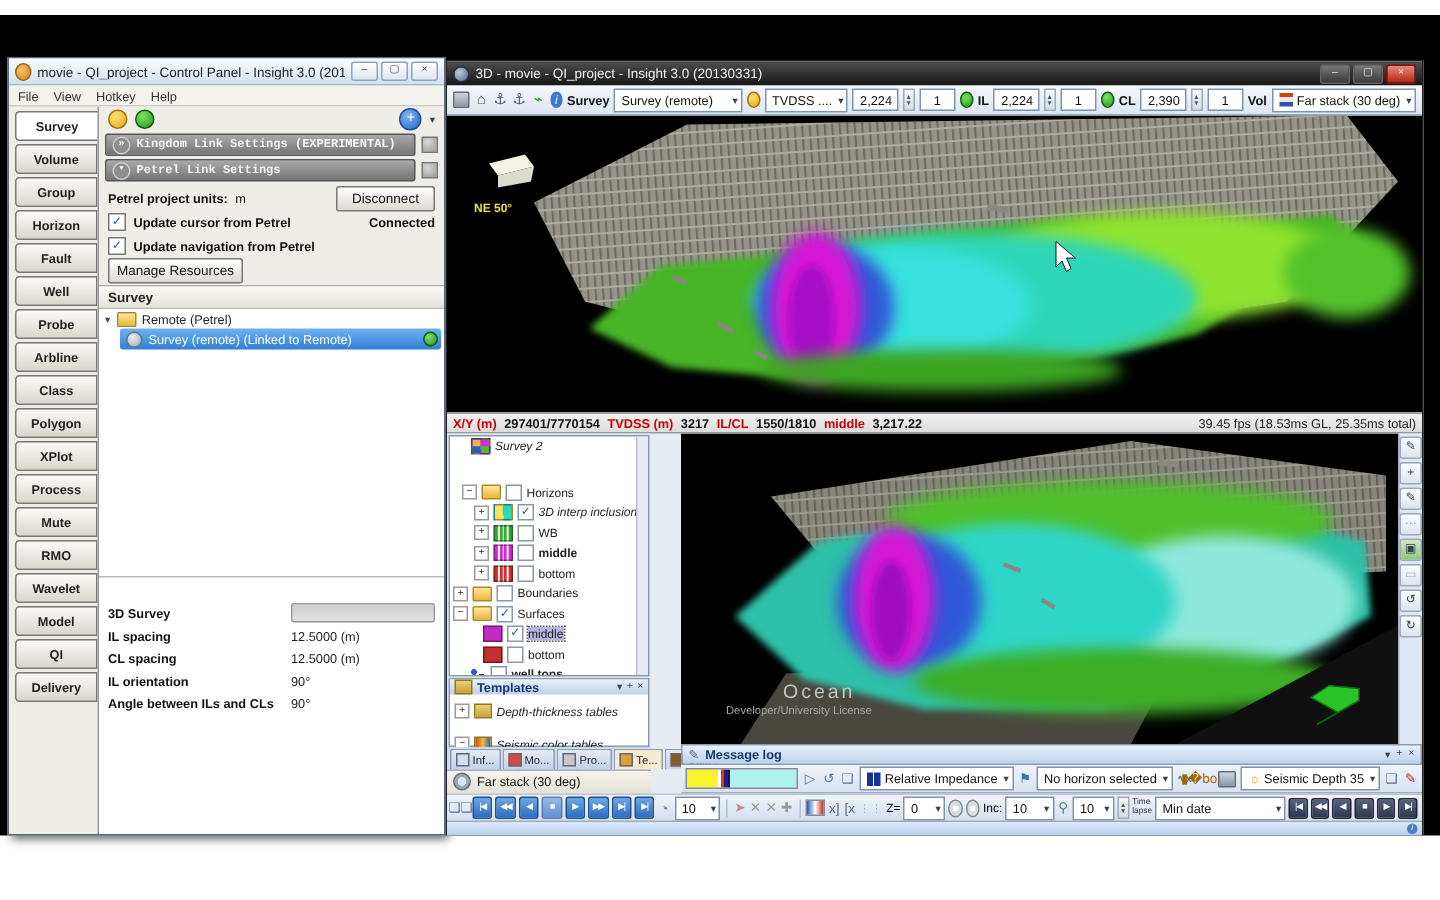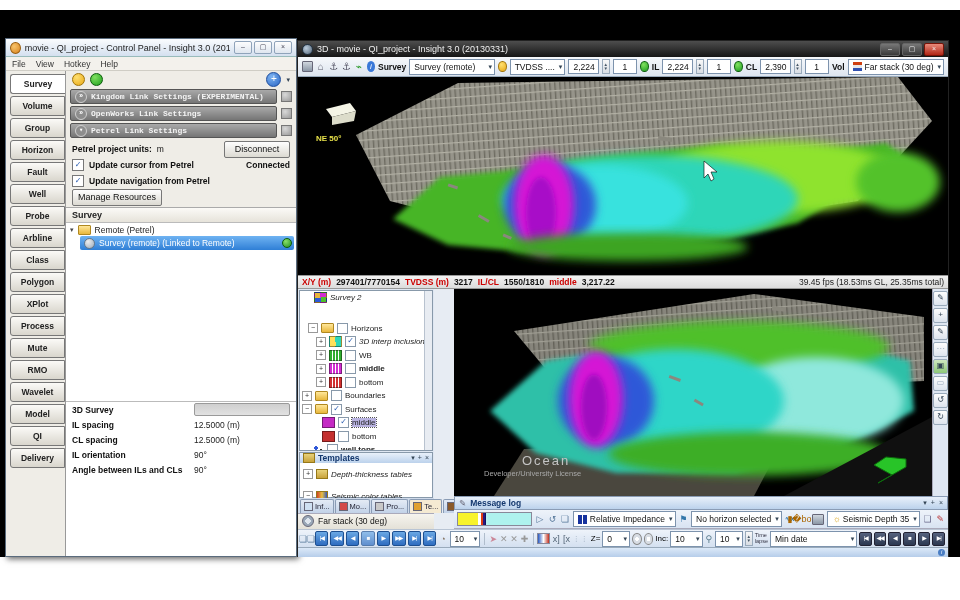--- a/index.html
+++ b/index.html
@@ -229,13 +229,6 @@
         </div>
         <div class="linkrow">
           <div class="linkbar">
-            <span class="chev">»</span>
-            <span>OpenWorks Link Settings</span>
-          </div>
-          <span class="graydot"></span>
-        </div>
-        <div class="linkrow">
-          <div class="linkbar">
             <span class="chev">▾</span>
             <span>Petrel Link Settings</span>
           </div>

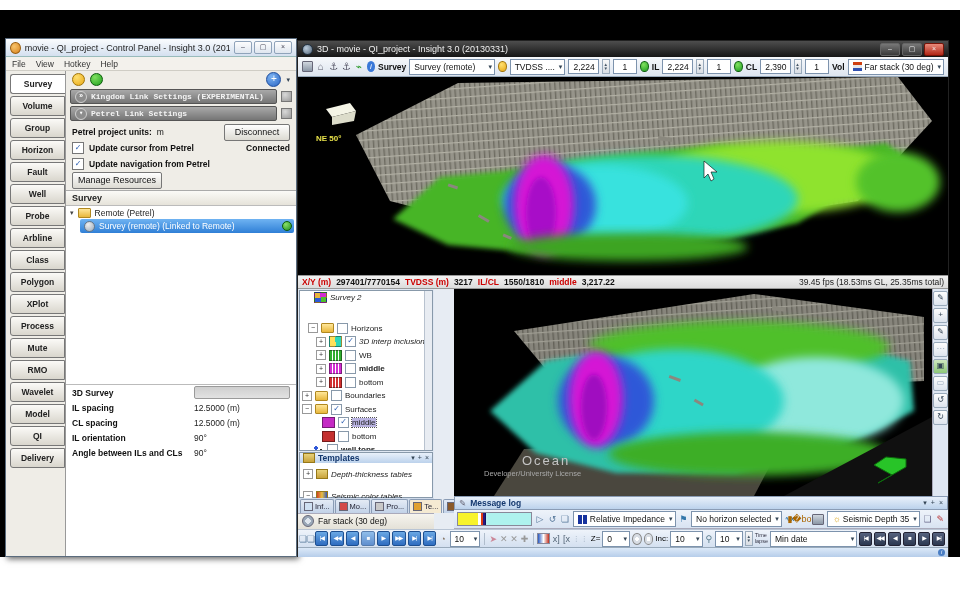--- a/index.html
+++ b/index.html
@@ -63,7 +63,7 @@
           display:flex;align-items:center;gap:4px;padding:0 4px;color:#fff;font-size:8.5px;}
   .globe{width:9px;height:9px;border-radius:50%;background:radial-gradient(circle at 35% 30%,#eee,#9ab);border:1px solid #678;}
   .greendot{width:8px;height:8px;border-radius:50%;background:radial-gradient(circle at 35% 30%,#8ae06a,#1f8f1f);border:1px solid #0c5c0c;margin-left:auto;}
-  .props{border-top:1px solid #bbb;margin-top:153px;padding:0 6px;font-size:8.5px;}
+  .props{border-top:1px solid #bbb;margin-top:153px;padding:16px 6px;font-size:8.5px;}
   .proprow{display:flex;align-items:center;height:15px;}
   .proprow .pl{width:122px;font-weight:bold;color:#111;}
   .proprow .pv{color:#222;}

